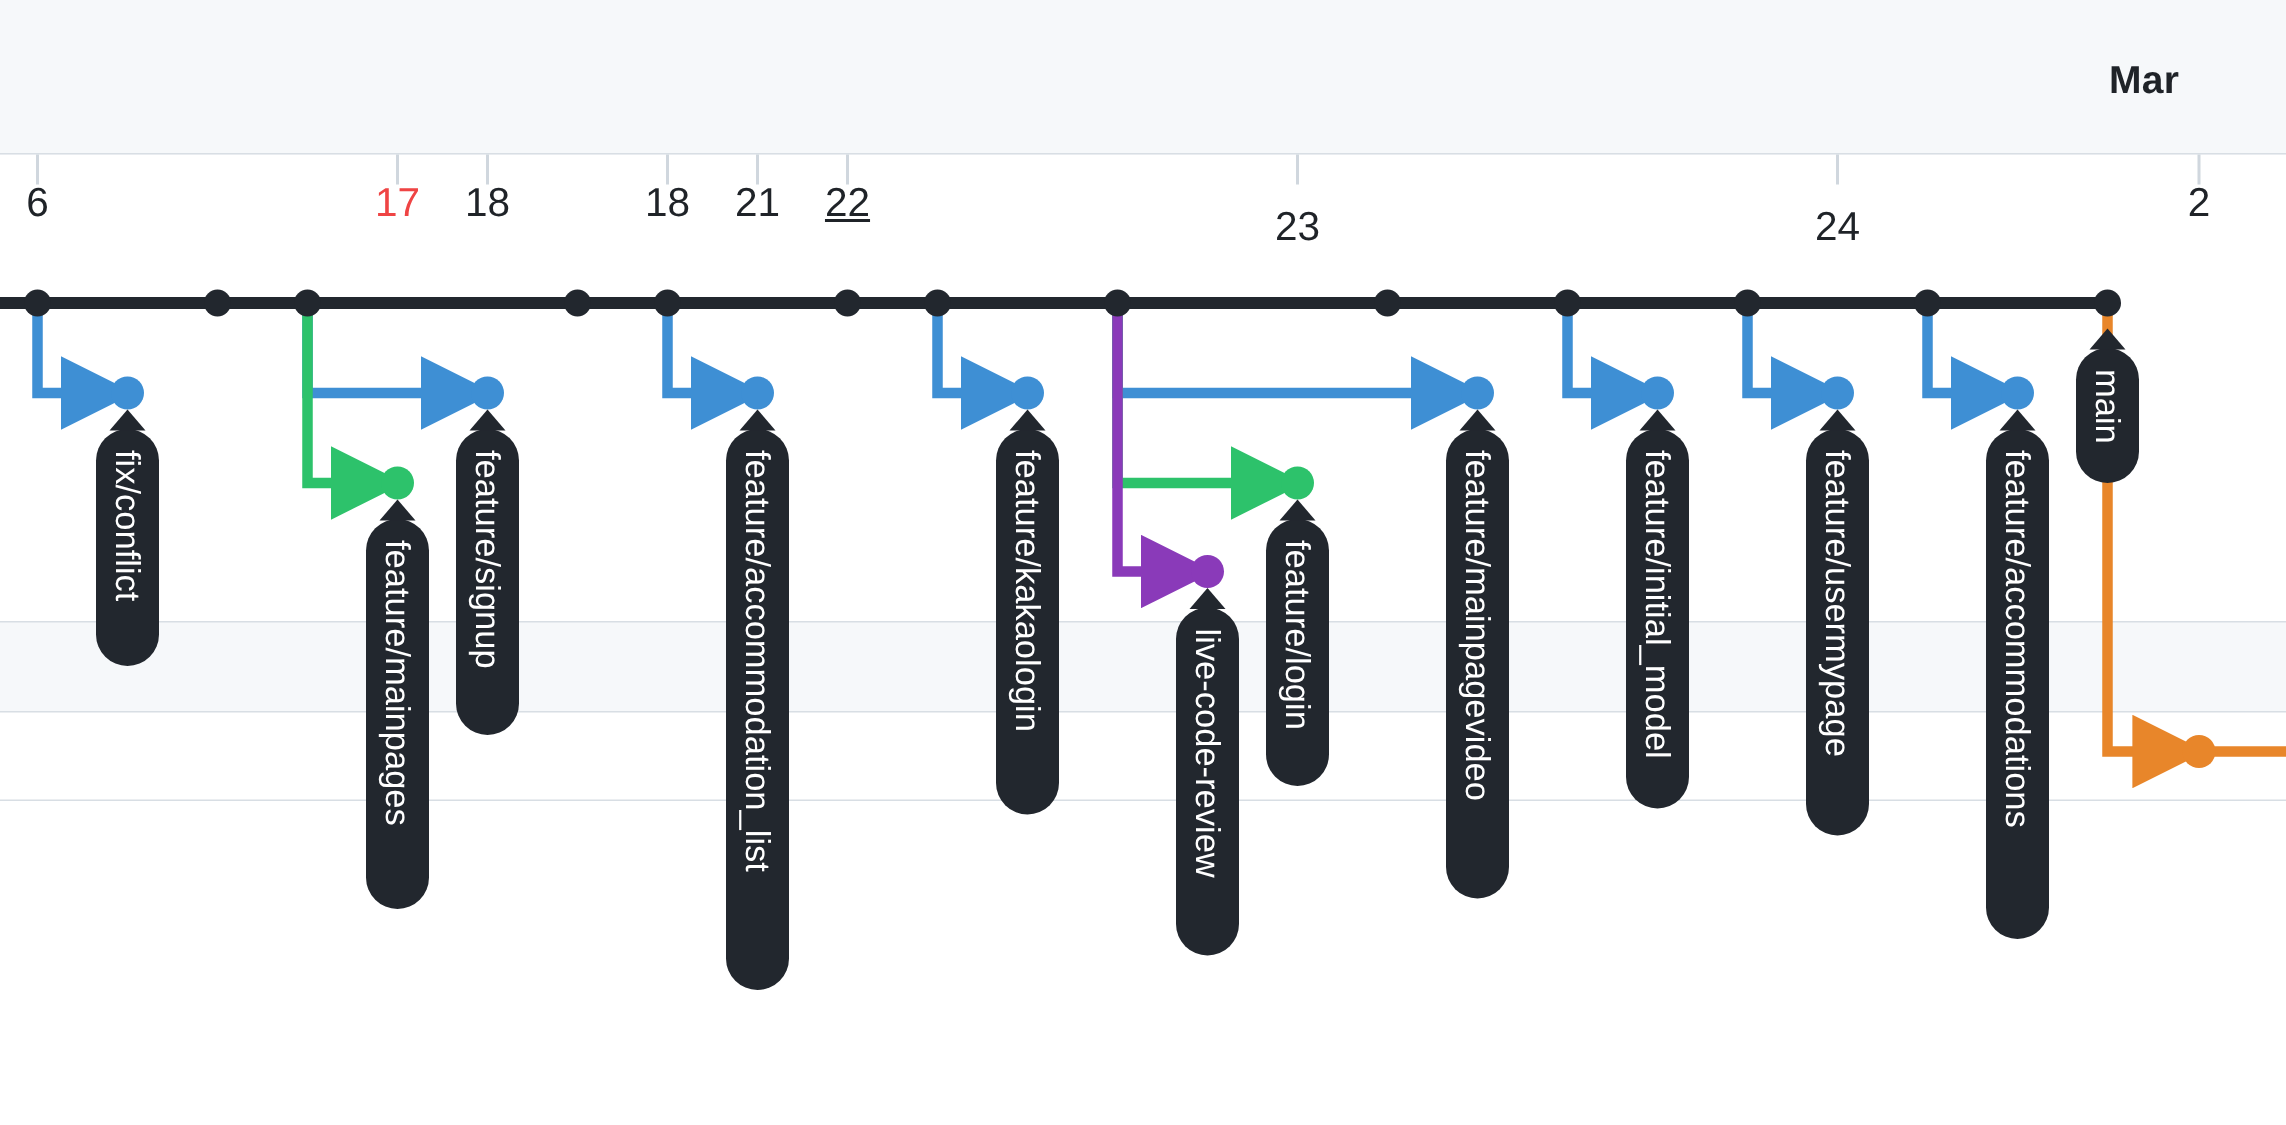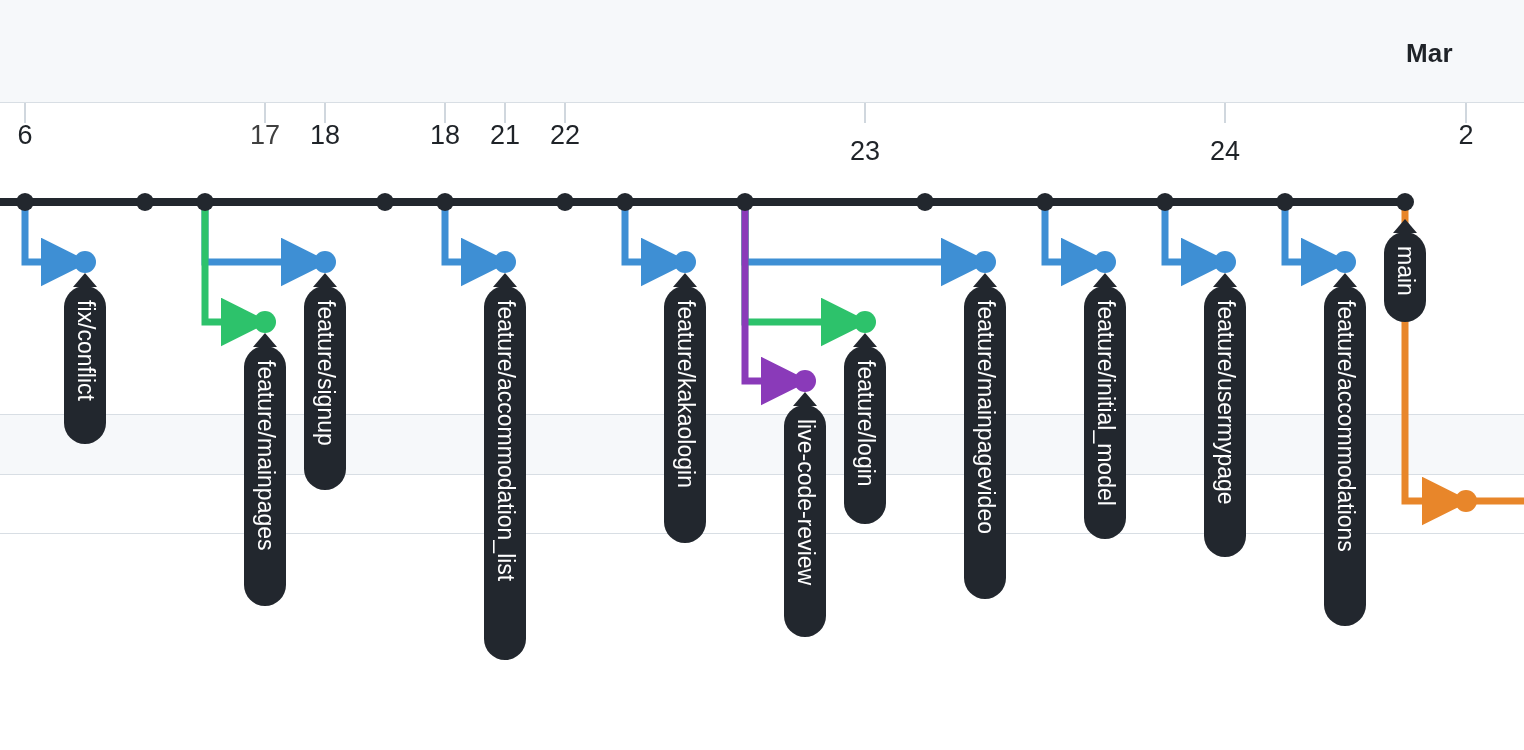--- a/index.html
+++ b/index.html
@@ -125,7 +125,7 @@
       <div class="day-tick" style="left: 24px; background: rgb(208, 215, 222);"></div>
       <div class="day-label" style="left: 25px; color: rgb(31, 35, 40);">6</div>
       <div class="day-tick" style="left: 264px; background: rgb(208, 215, 222);"></div>
-      <div class="day-label" style="left: 265px; color: #404040;">17</div>
+      <div class="day-label" style="left: 265px; color: #ef4444;">17</div>
       <div class="day-tick" style="left: 324px; background: rgb(208, 215, 222);"></div>
       <div class="day-label" style="left: 325px; color: rgb(31, 35, 40);">18</div>
       <div class="day-tick" style="left: 444px; background: rgb(208, 215, 222);"></div>

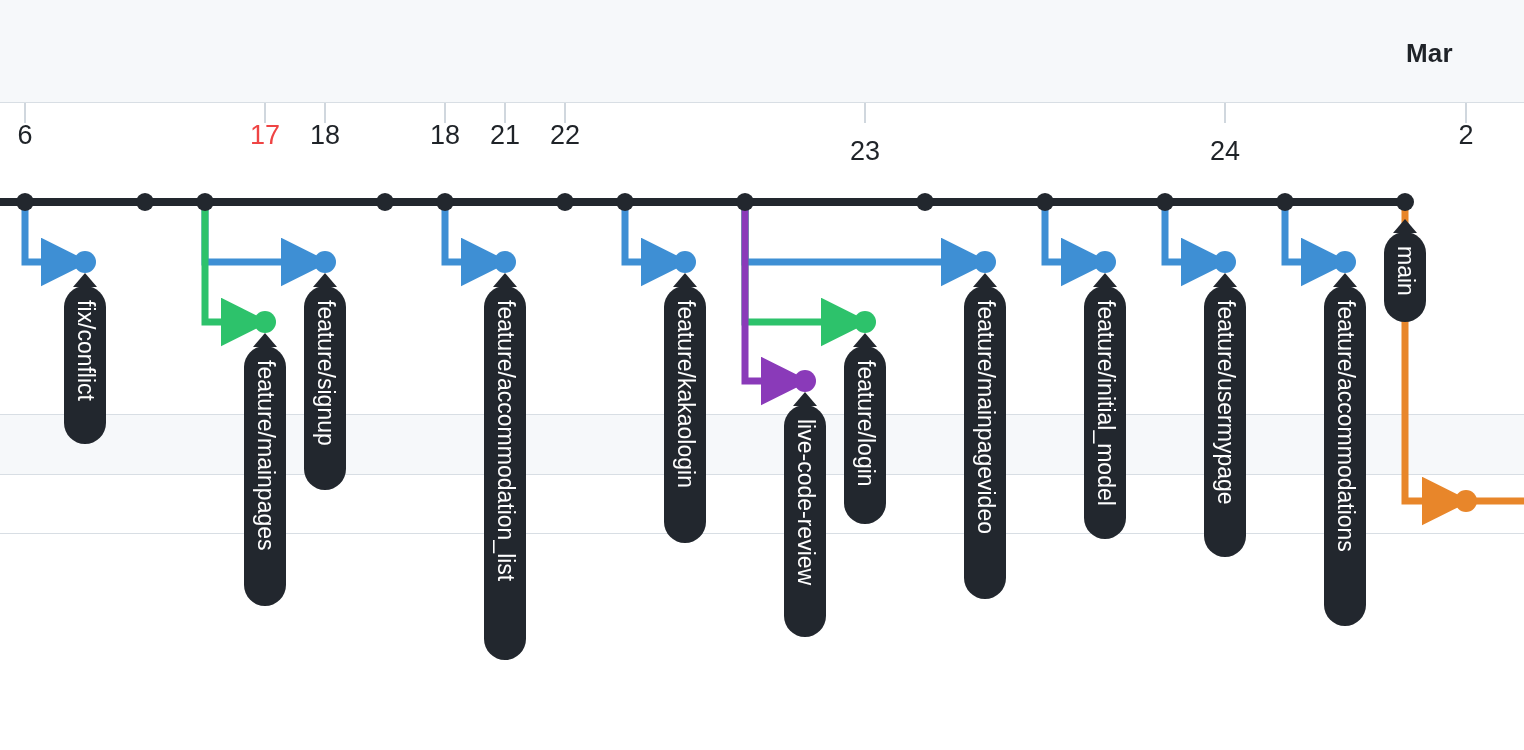--- a/index.html
+++ b/index.html
@@ -133,7 +133,7 @@
       <div class="day-tick" style="left: 504px; background: rgb(208, 215, 222);"></div>
       <div class="day-label" style="left: 505px; color: rgb(31, 35, 40);">21</div>
       <div class="day-tick" style="left: 564px; background: rgb(208, 215, 222);"></div>
-      <div class="day-label" style="left: 565px; color: rgb(31, 35, 40);">22</div>
+      <div class="day-label" style="left: 565px; color: rgb(31, 35, 40); text-decoration: underline;">22</div>
       <div class="day-tick" style="left: 864px; background: rgb(208, 215, 222);"></div>
       <div class="day-label" style="left: 865px; color: rgb(31, 35, 40); margin-top: 16px;">23</div>
       <div class="day-tick" style="left: 1224px; background: rgb(208, 215, 222);"></div>

